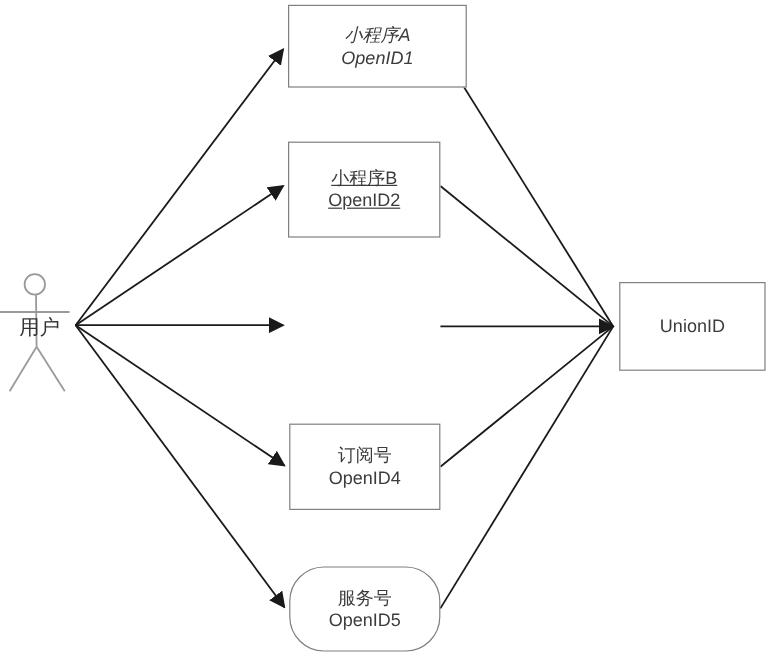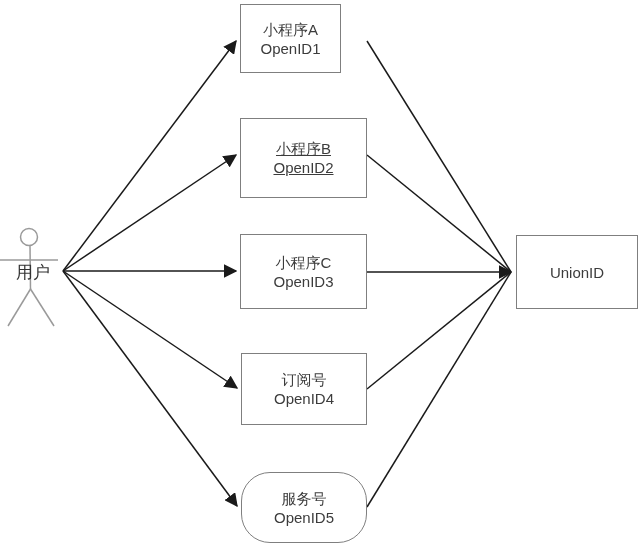--- a/index.html
+++ b/index.html
@@ -37,7 +37,7 @@
     line-height: 19px;
   }
   .node span { display: block; }
-  #node-1 { left: 240px; top: 4px;   width: 101px; height: 69px; }
+  #node-1 { left: 240px; top: 4px;   width: 149px; height: 69px; font-style: italic; }
   #node-2 { left: 240px; top: 118px; width: 127px; height: 80px; text-decoration: underline; }
   #node-3 { left: 240px; top: 234px; width: 127px; height: 75px; }
   #node-4 { left: 241px; top: 353px; width: 126px; height: 72px; align-items: center; }

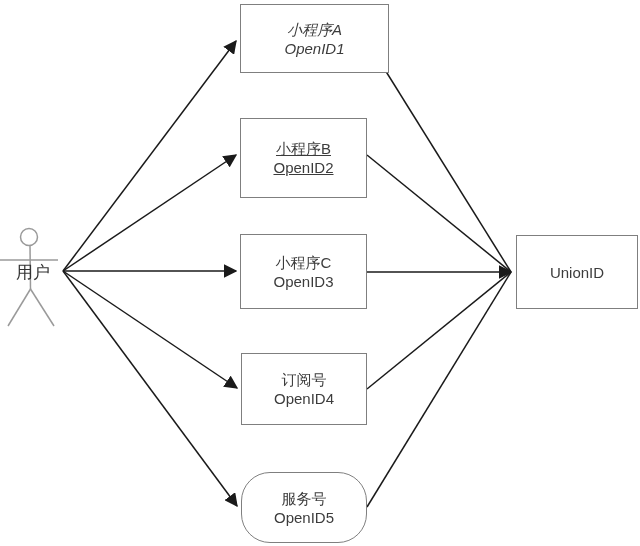--- a/index.html
+++ b/index.html
@@ -101,10 +101,6 @@
     <span>小程序B</span>
     <span>OpenID2</span>
   </div>
-  <div class="node" id="node-3">
-    <span>小程序C</span>
-    <span>OpenID3</span>
-  </div>
   <div class="node" id="node-4">
     <span>订阅号</span>
     <span>OpenID4</span>

